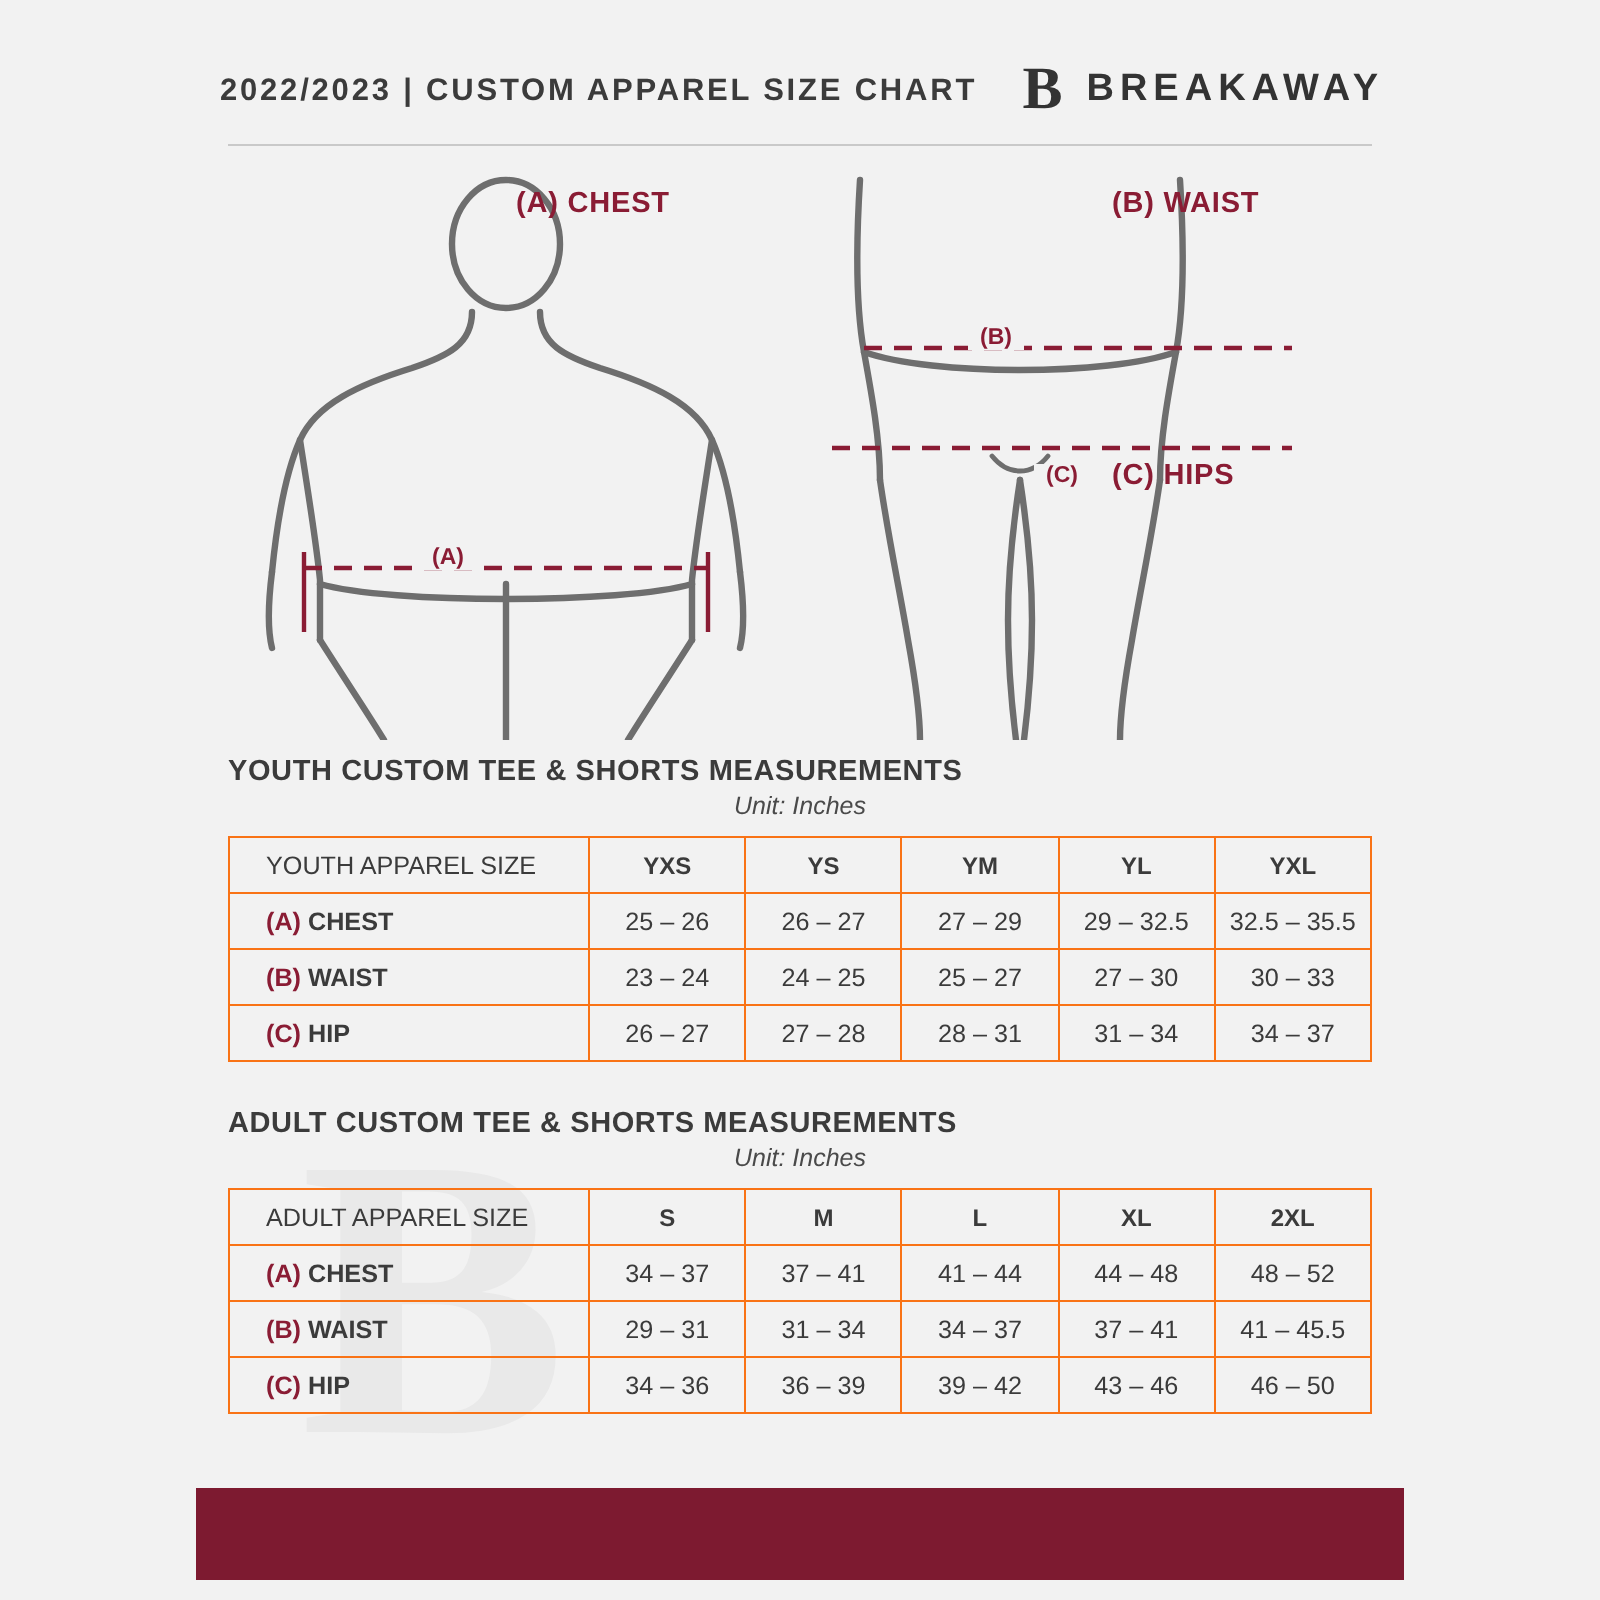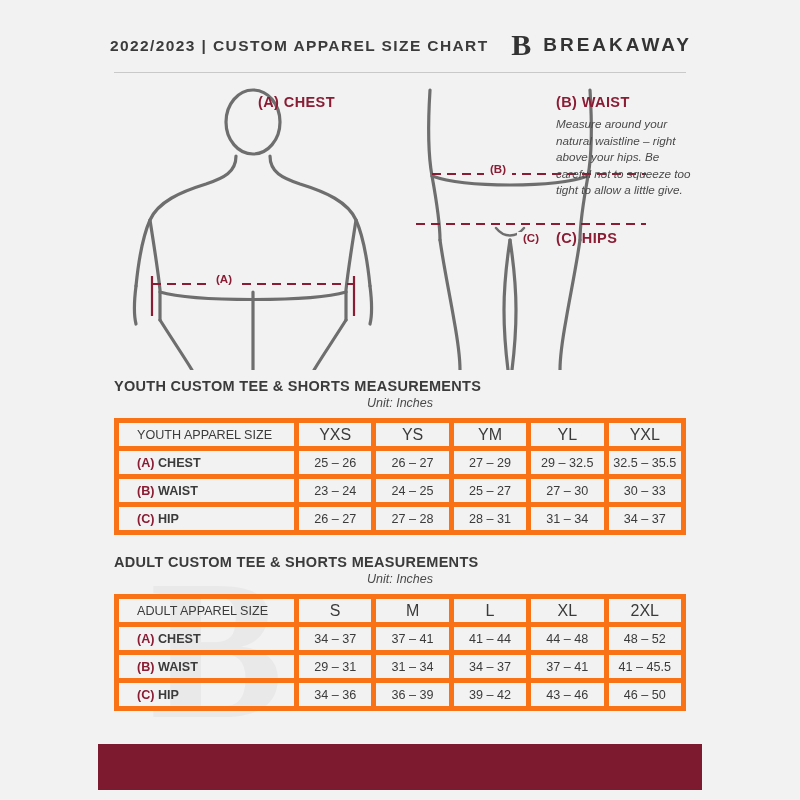--- a/index.html
+++ b/index.html
@@ -229,7 +229,6 @@
     </div>
     <div class="note" id="note-waist">
       <div class="note-title">(B) WAIST</div>
-      <div class="note-body">Measure around your natural waistline – right above your hips. Be careful not to squeeze too tight to allow a little give.</div>
     </div>
     <div class="note" id="note-hips">
       <div class="note-title">(C) HIPS</div>

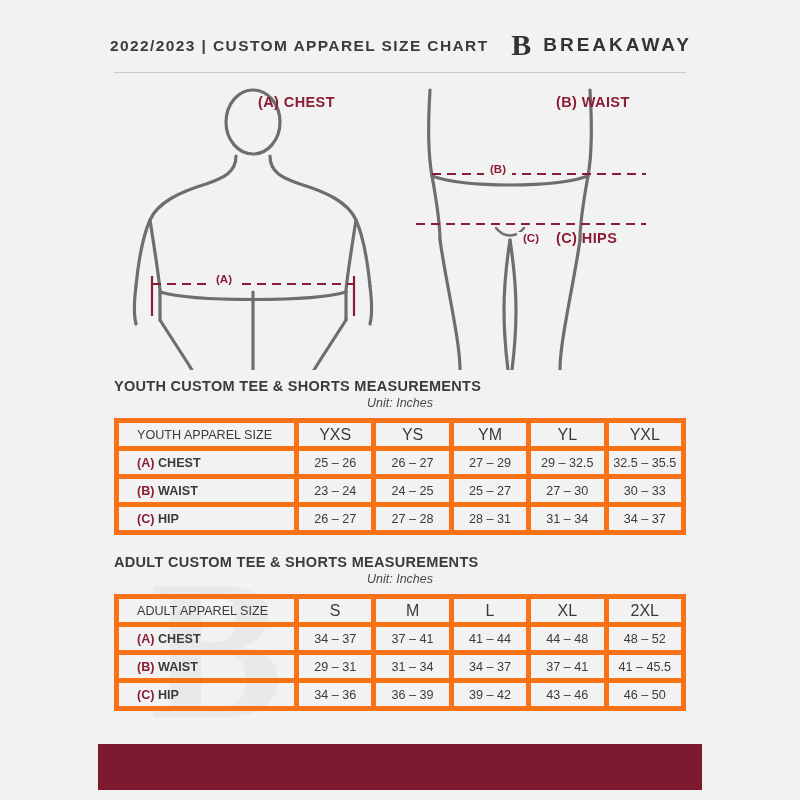--- a/index.html
+++ b/index.html
@@ -135,7 +135,7 @@
     table-layout: fixed;
   }
   th, td {
-    border: 5px solid #f97316;
+    border: 1px solid #f97316;
     height: 28px;
     font-size: 12.6px;
     color: #3b3b3b;

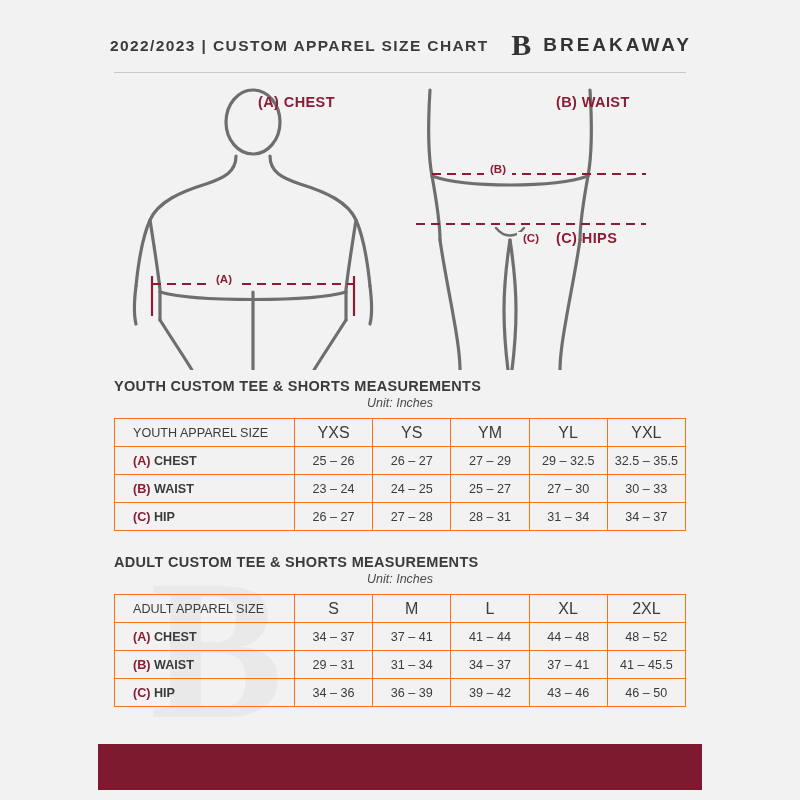--- a/index.html
+++ b/index.html
@@ -149,8 +149,8 @@
   }
   th.rowhead { font-size: 12.6px; }
   thead th {
-    font-weight: normal;
-    font-size: 16px;
+    font-weight: bold;
+    font-size: 12px;
   }
   thead th.rowhead { font-weight: normal; font-size: 12.6px; }
   tbody td.rowhead { font-weight: bold; }

